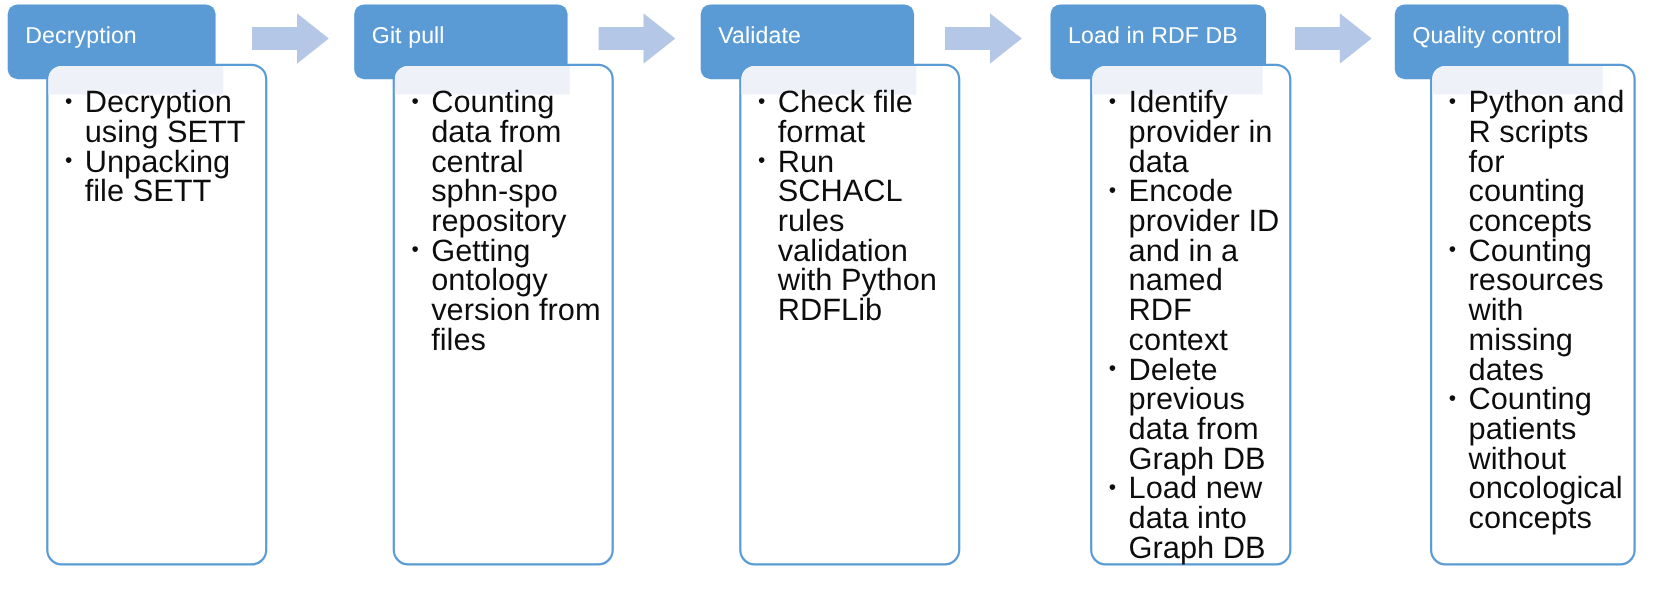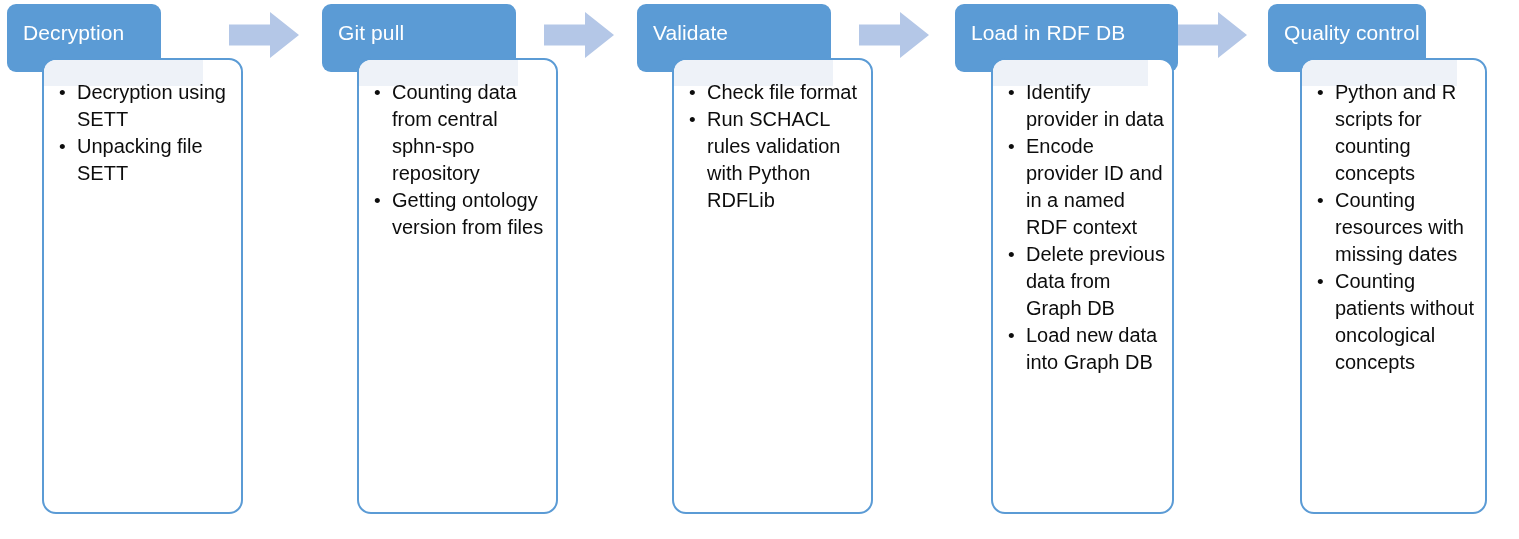--- a/index.html
+++ b/index.html
@@ -121,7 +121,7 @@
 
 <div id="flow">
     <div class="stage" style="left: 7px;">
-      <div class="stage-header" style="width: 154px;">
+      <div class="stage-header" style="width: 189px;">
         <div class="stage-header-label">Decryption</div>
       </div>
       <div class="stage-body" style="left: 35px; width: 201px; height: 456px;">

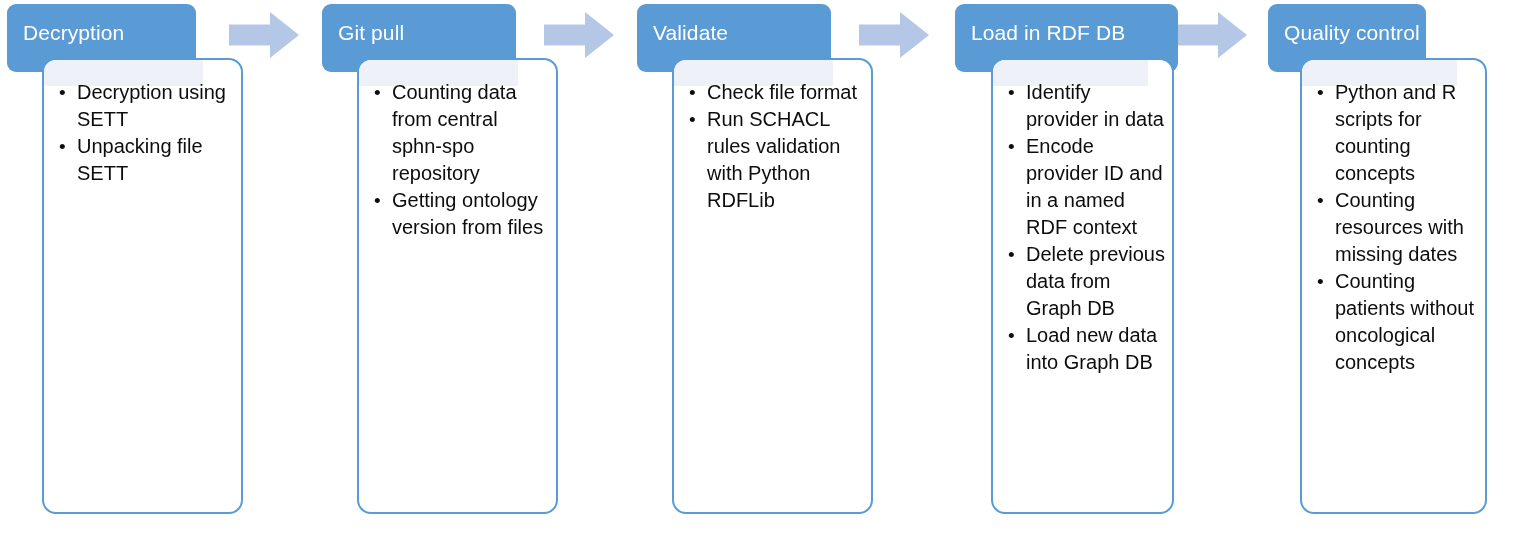--- a/index.html
+++ b/index.html
@@ -172,7 +172,7 @@
       </svg>
     </div>
     <div class="stage" style="left: 955px;">
-      <div class="stage-header" style="width: 223px;">
+      <div class="stage-header" style="width: 196px;">
         <div class="stage-header-label">Load in RDF DB</div>
       </div>
       <div class="stage-body" style="left: 36px; width: 183px; height: 456px;">

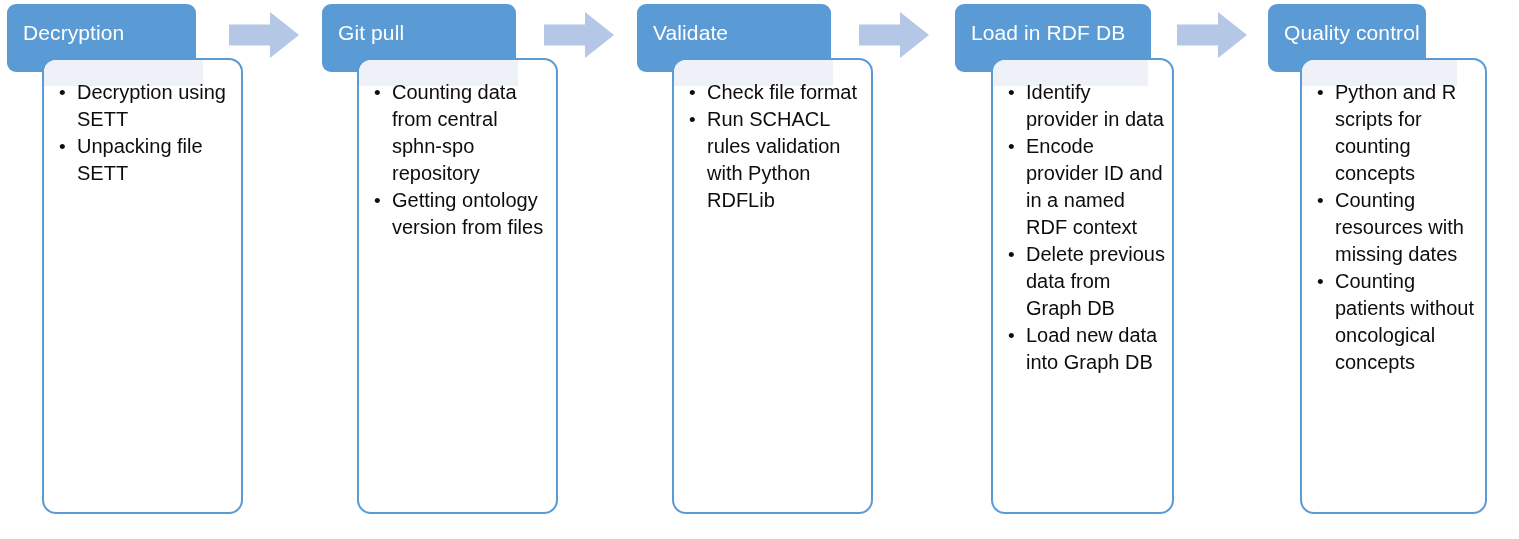--- a/index.html
+++ b/index.html
@@ -91,7 +91,7 @@
   .stage-list li {
     position: relative;
     padding-left: 19px;
-    font-size: 20px;
+    font-size: 28px;
     line-height: 27px;
     color: #0d0d0d;
     margin: 0 0 0 0;

